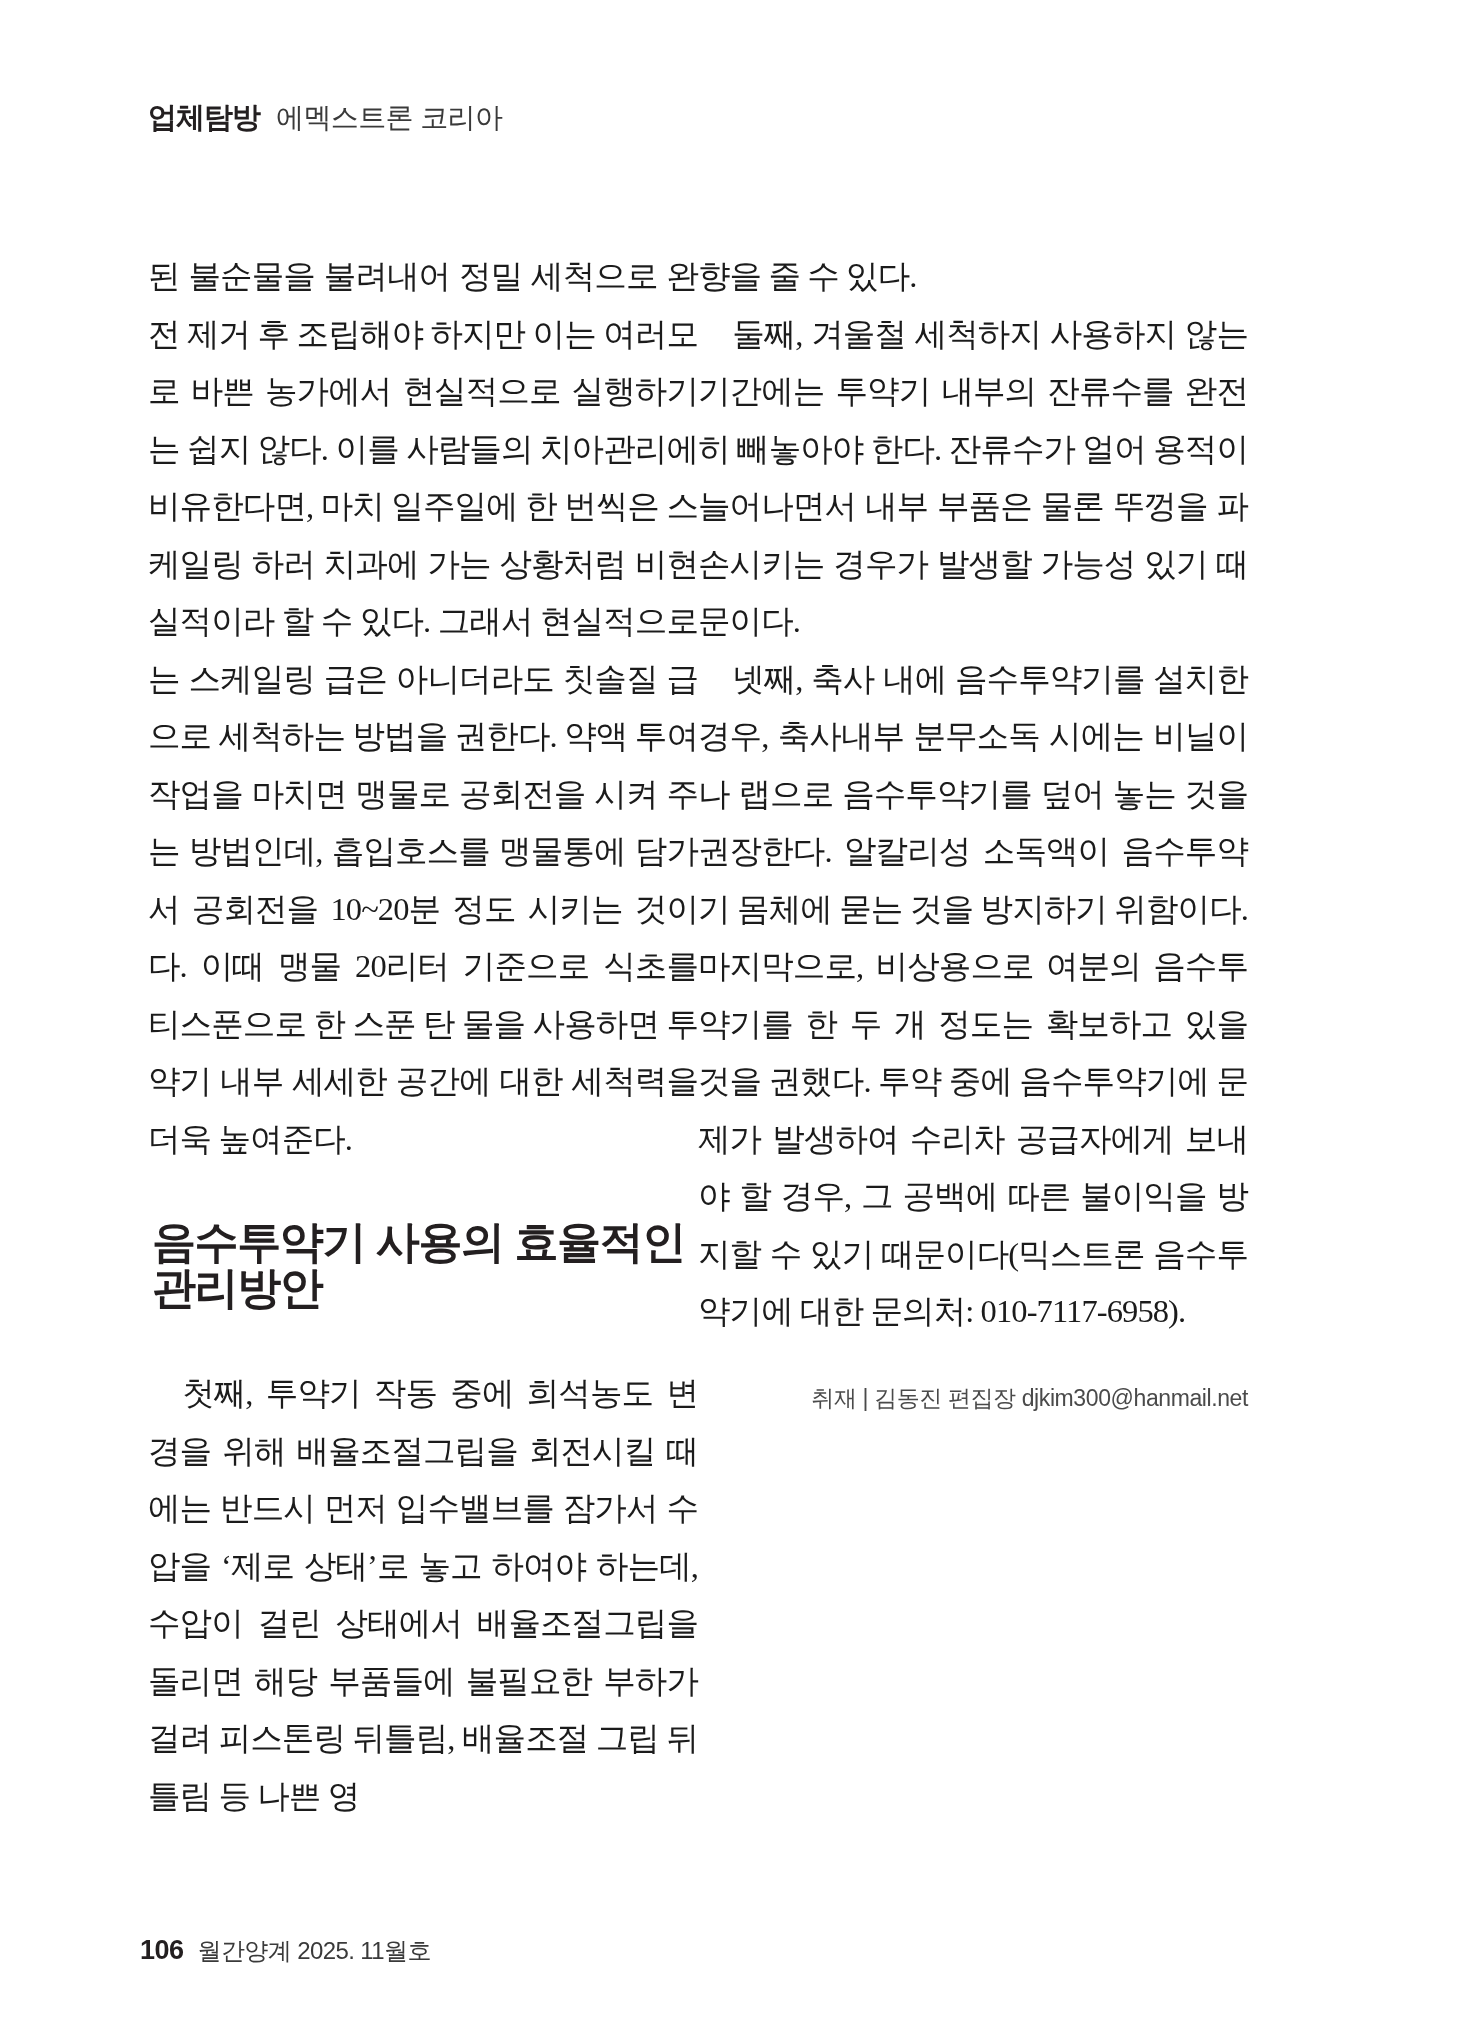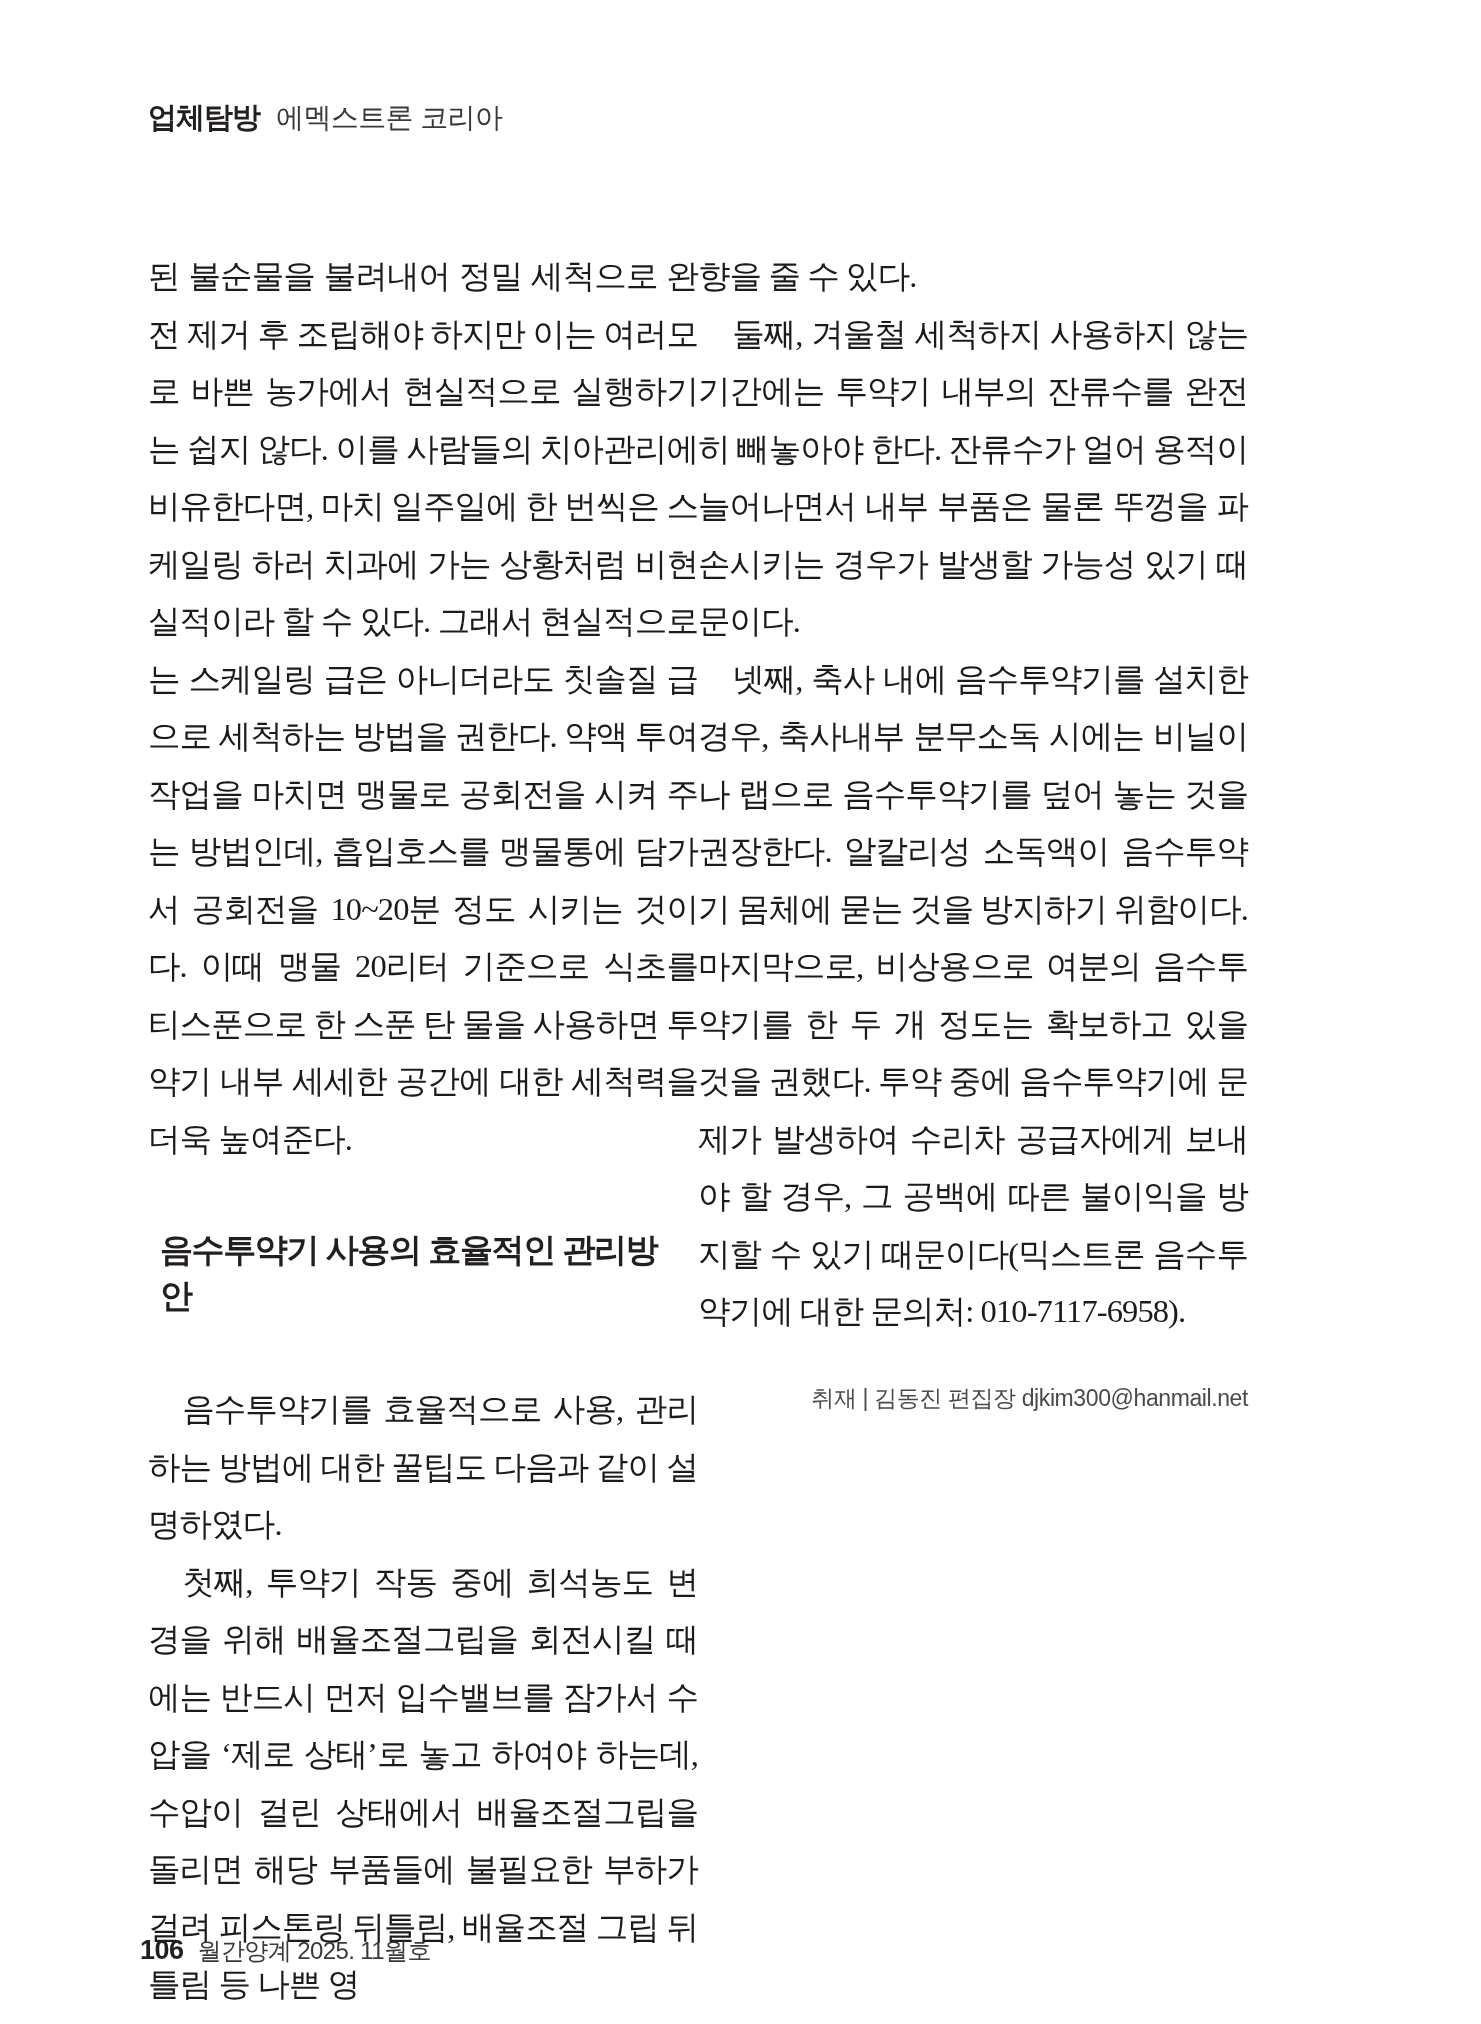--- a/index.html
+++ b/index.html
@@ -74,10 +74,10 @@
 
   
   h2.subhead {
-    margin: 12px;
+    margin: 4px;
     font-family: "Liberation Sans", "DejaVu Sans", sans-serif;
     font-weight: 700;
-    font-size: 33px;
+    font-size: 44px;
     line-height: 46px;
     letter-spacing: -1.4px;
     color: #231f20;

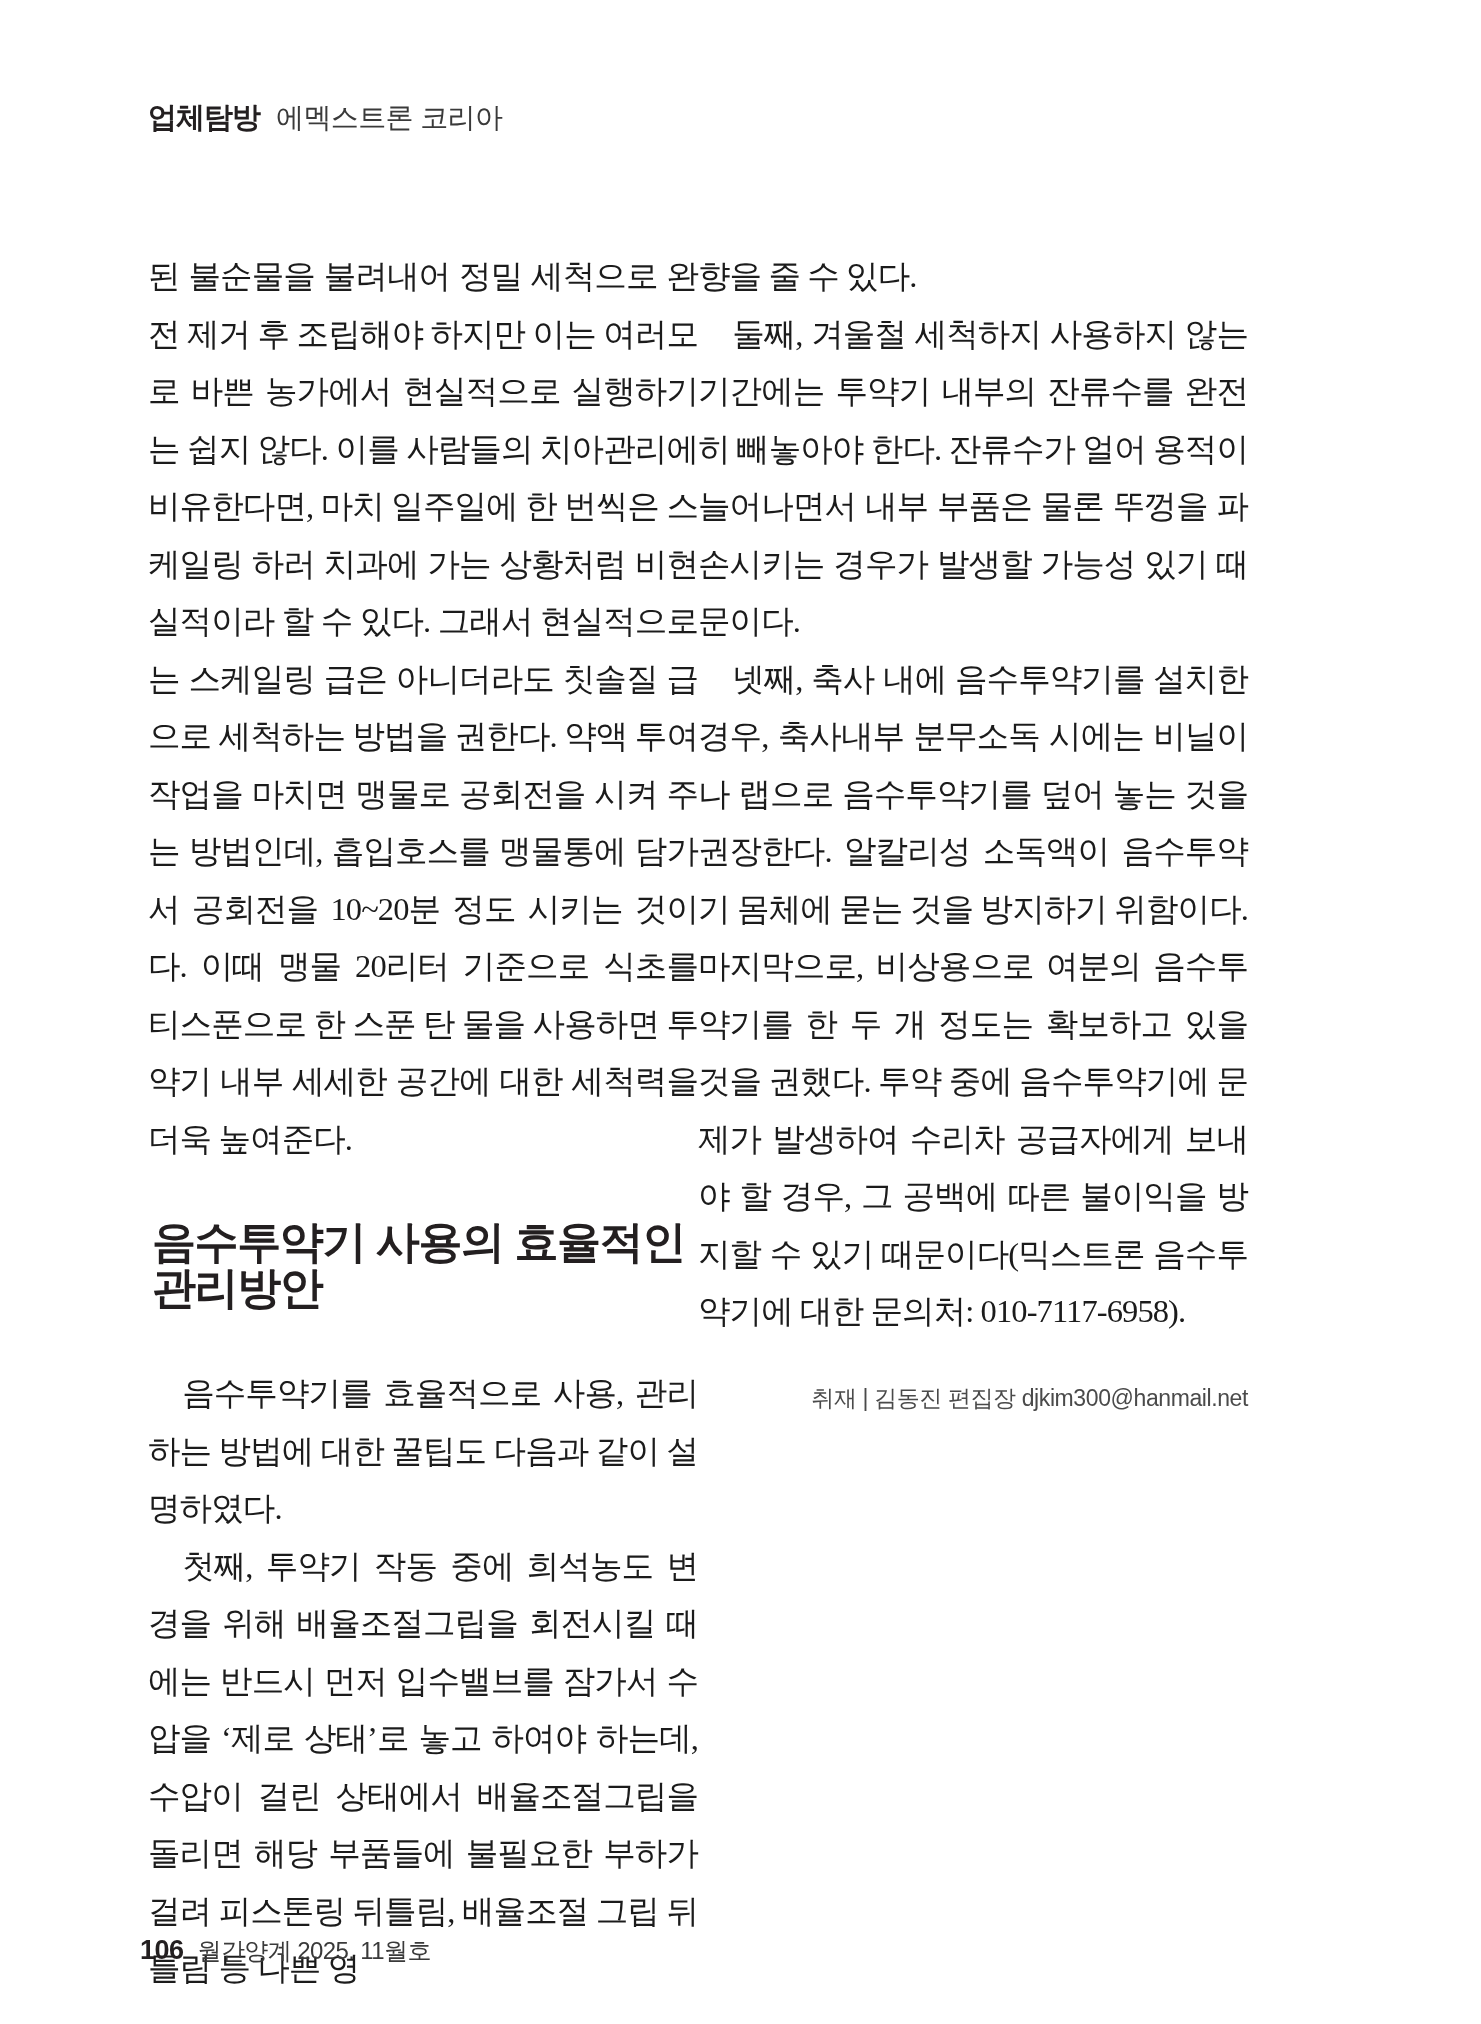--- a/index.html
+++ b/index.html
@@ -143,7 +143,6 @@
         <h2 class="subhead">음수투약기 사용의 효율적인 관리방안</h2>
       </div>
 
-      <p class="body indent">음수투약기를 효율적으로 사용, 관리하는 방법에 대한 꿀팁도 다음과 같이 설명하였다.</p>
       <p class="body indent">첫째, 투약기 작동 중에 희석농도 변경을 위해 배율조절그립을 회전시킬 때에는 반드시 먼저 입수밸브를 잠가서 수압을 ‘제로 상태’로 놓고 하여야 하는데, 수압이 걸린 상태에서 배율조절그립을 돌리면 해당 부품들에 불필요한 부하가 걸려 피스톤링 뒤틀림, 배율조절 그립 뒤틀림 등 나쁜 영</p>
     </div>
 

